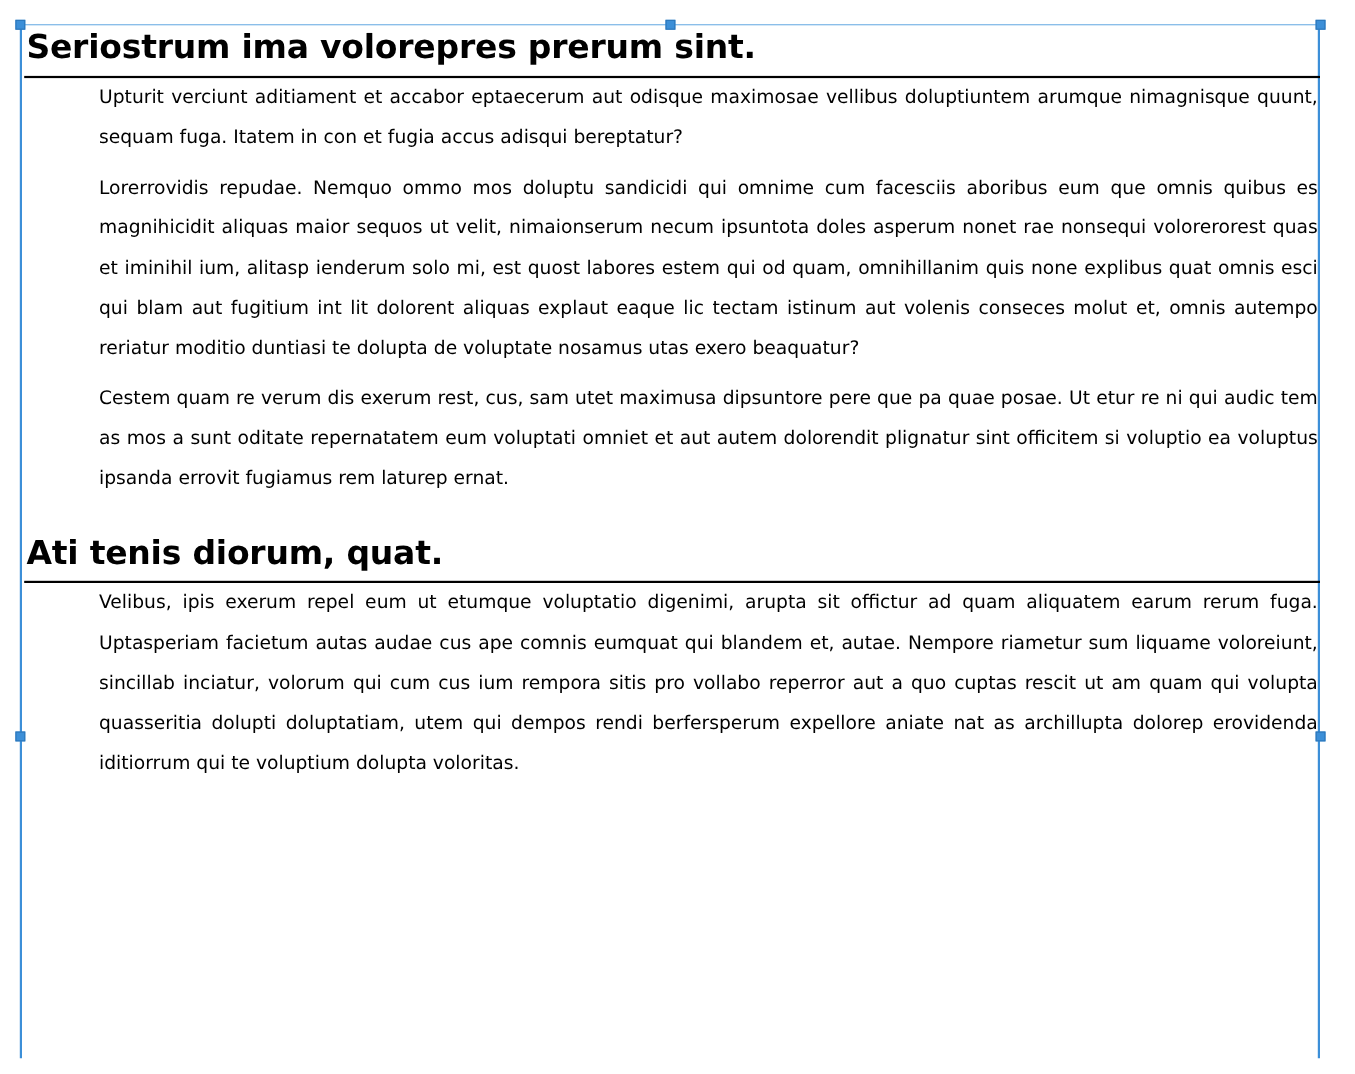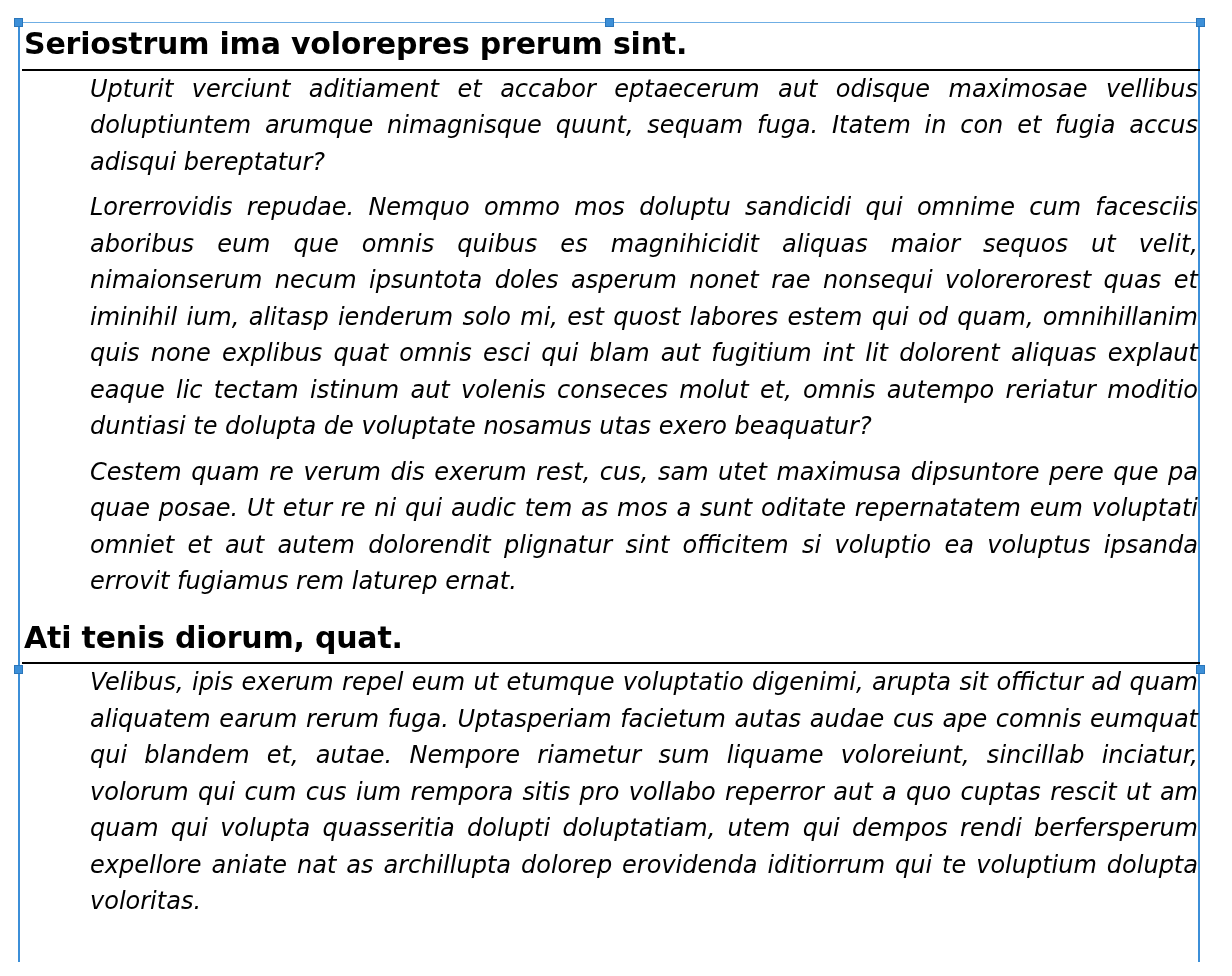--- a/index.html
+++ b/index.html
@@ -71,13 +71,12 @@
 
   p.para {
     font-family: "DejaVu Sans", sans-serif;
-    font-size: 24px;
+    font-size: 17px;
     line-height: 36.5px;
     text-align: justify;
     text-justify: inter-word;
     margin: 0;
     hyphens: manual;
-    font-style: italic;
   }
   p.para + p.para { margin-top: 9px; }
 

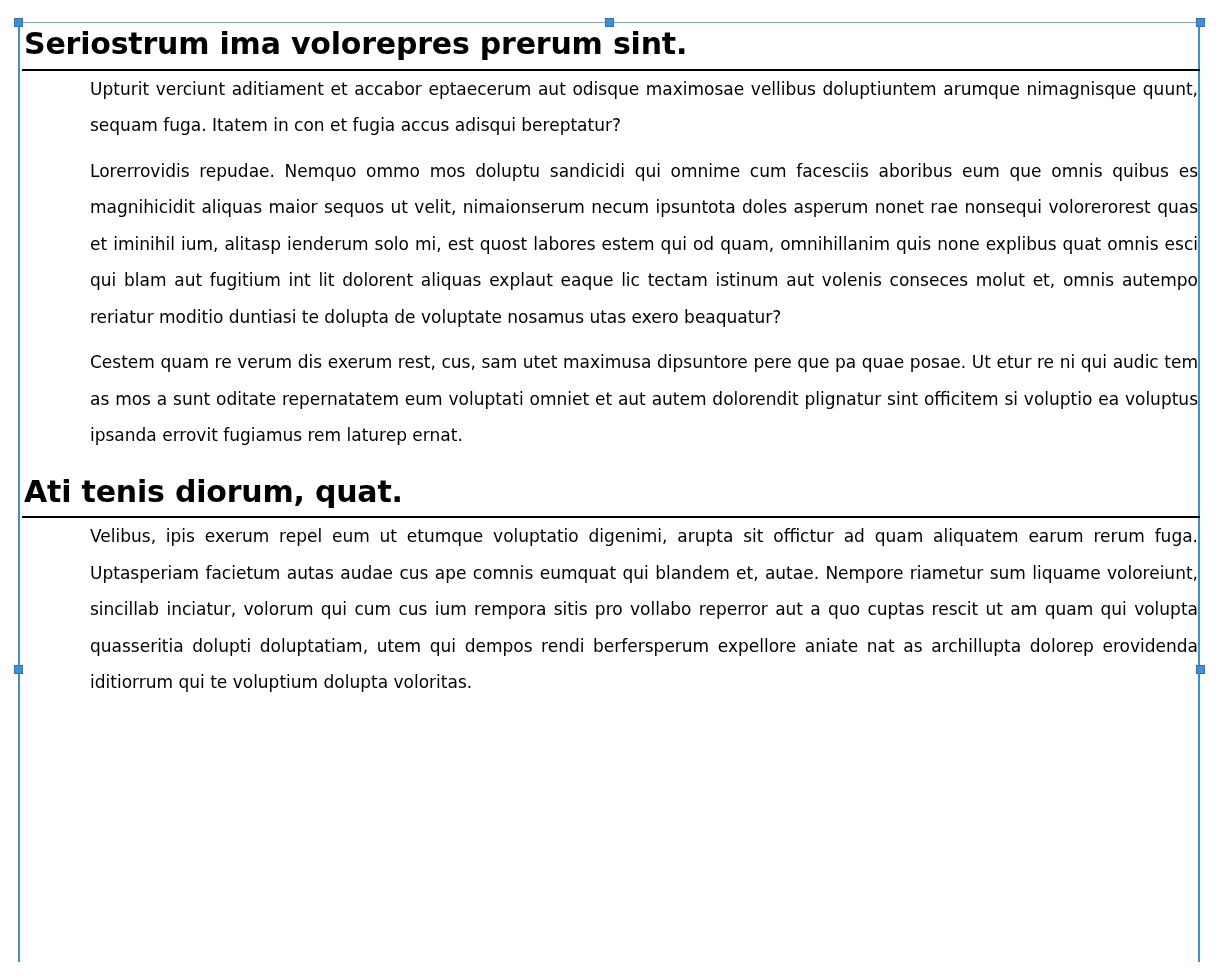--- a/index.html
+++ b/index.html
@@ -61,7 +61,7 @@
     margin: 0;
   }
   .heading.second {
-    margin-top: 16px;
+    margin-top: 28px;
   }
 
   .body-block {

